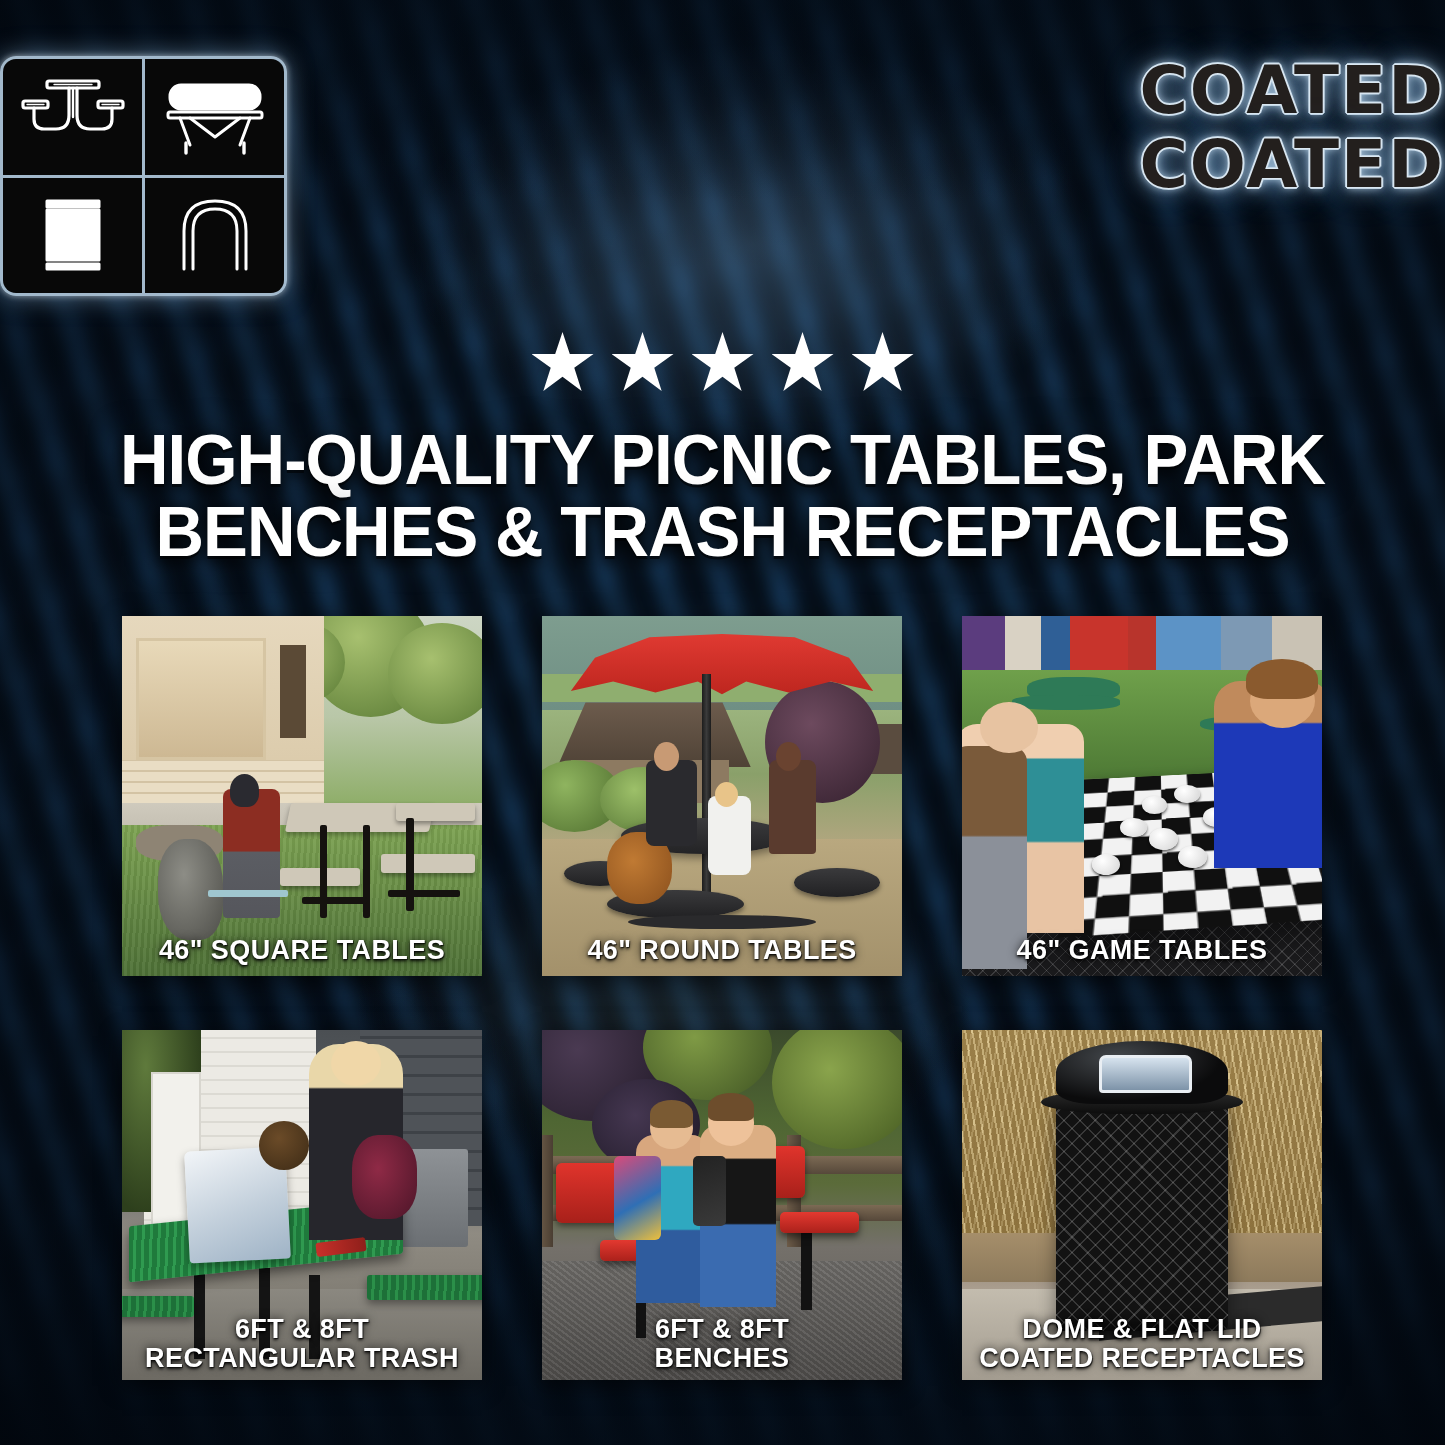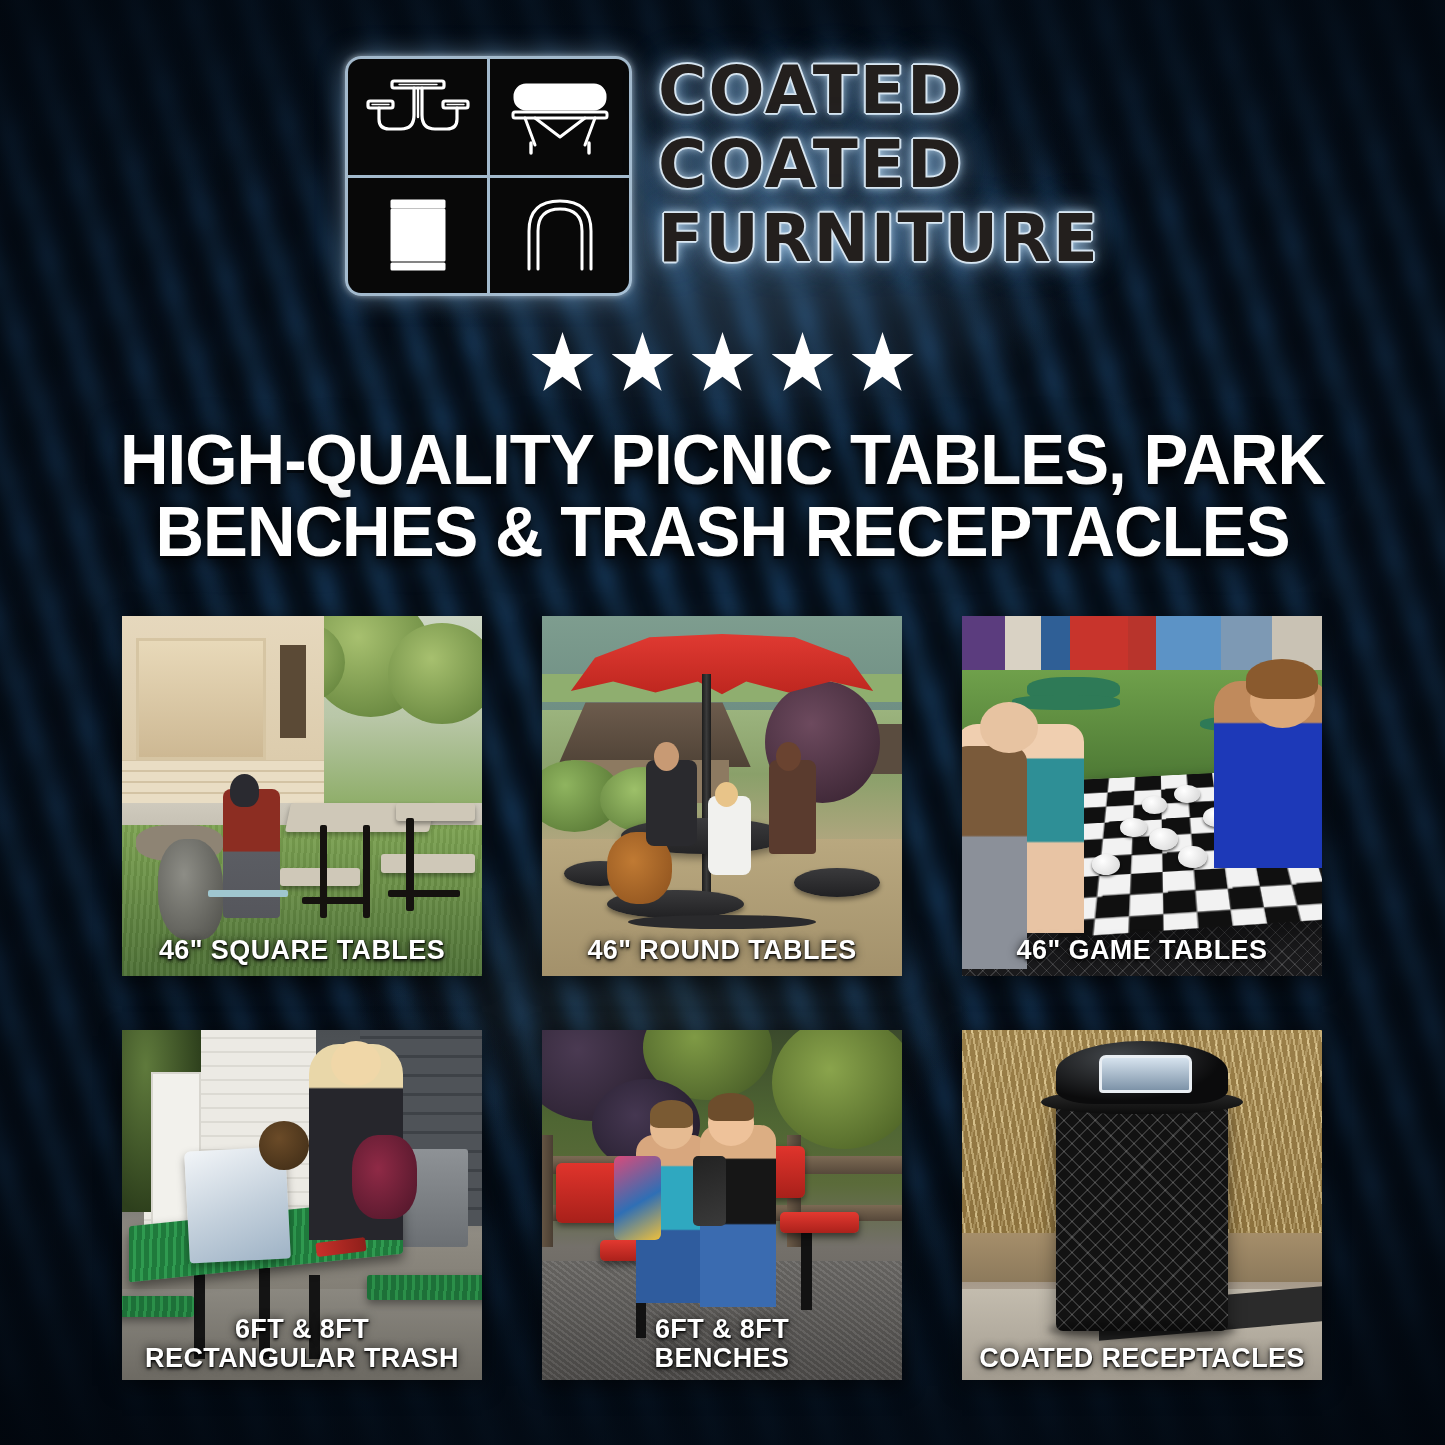--- a/index.html
+++ b/index.html
@@ -67,7 +67,7 @@
   
   .logo-row{
     position:absolute;left:0;right:0;top:56px;
-    display:flex;justify-content:center;align-items:flex-start;gap:26px;
+    display:flex;justify-content:space-between;align-items:flex-start;gap:26px;
   }
   .logo-mark{
     width:287px;height:240px;

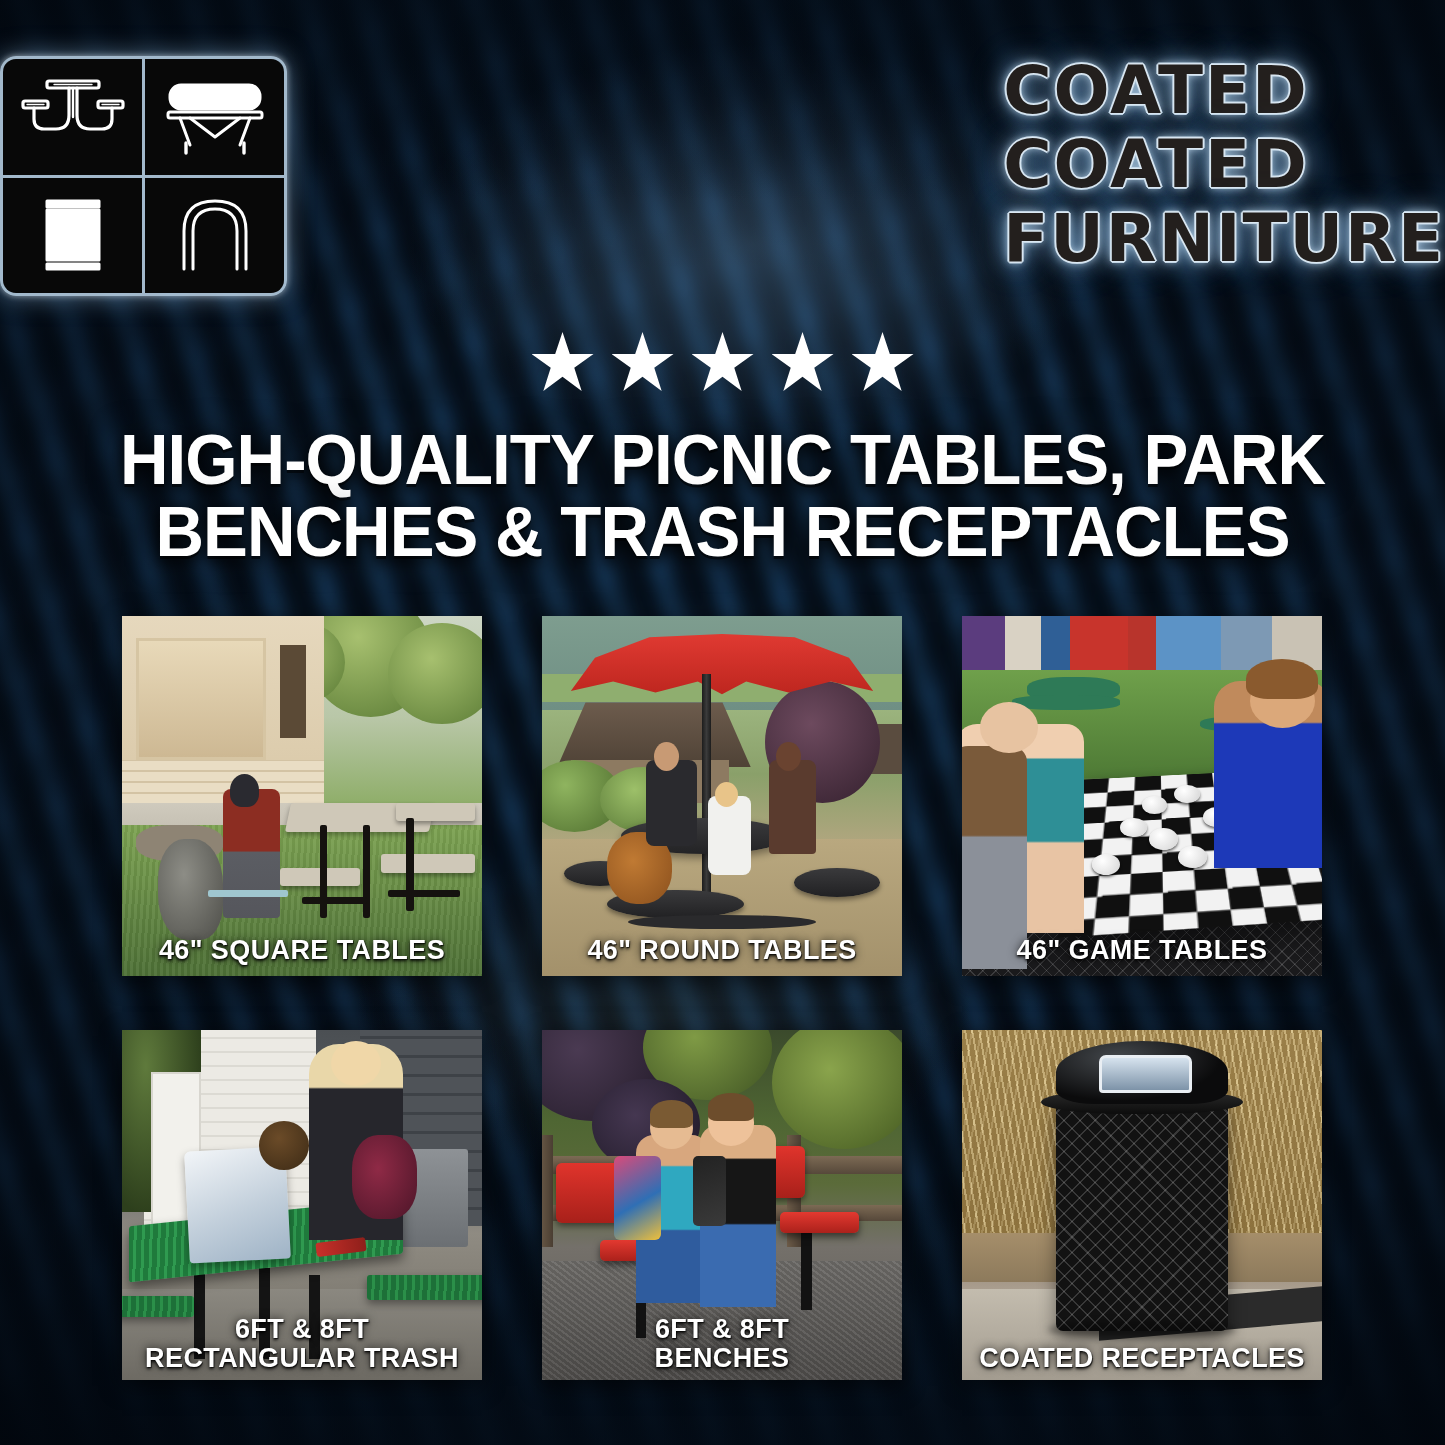--- a/index.html
+++ b/index.html
@@ -355,7 +355,6 @@
       <div class="logo-words">
         <div class="logo-line l1">COATED</div>
         <div class="logo-line l2">COATED</div>
-        <div class="logo-line l3">FURNITURE</div>
       </div>
     </div>
 

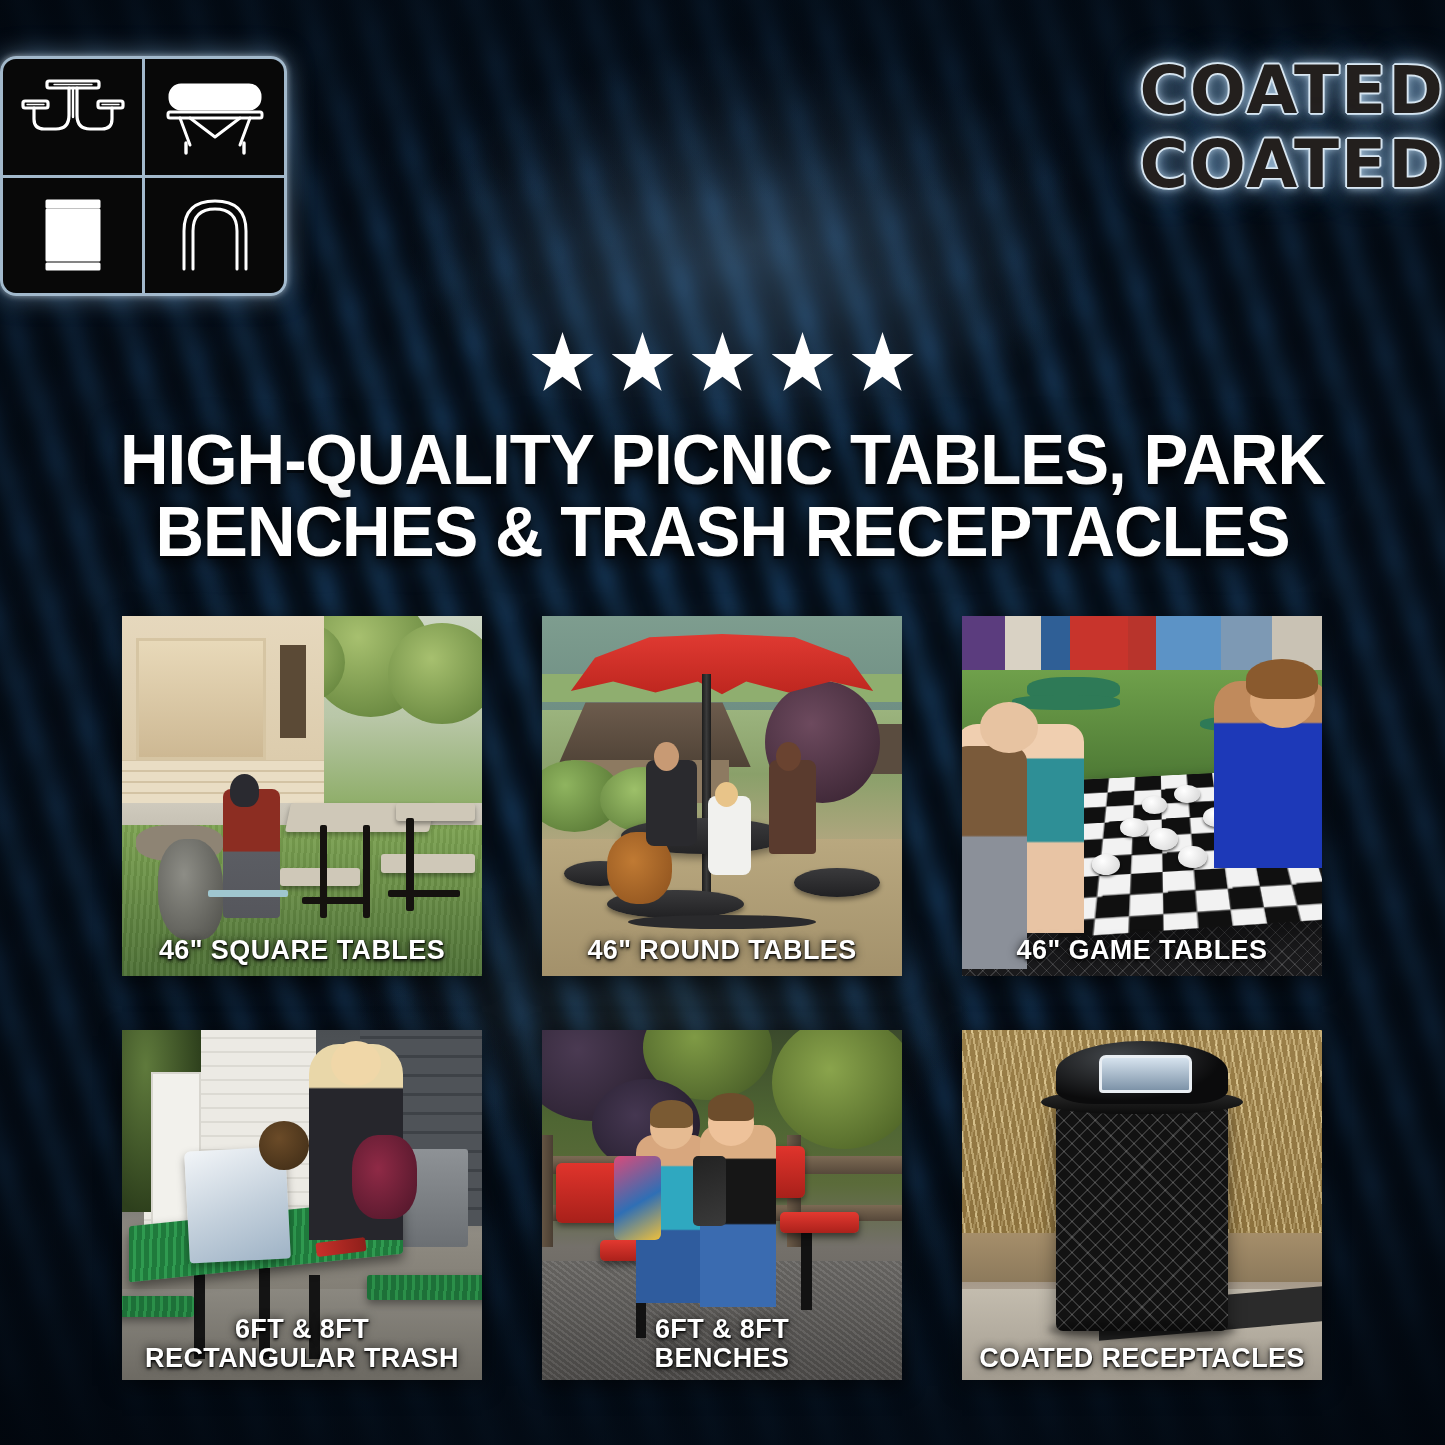--- a/index.html
+++ b/index.html
@@ -557,6 +557,7 @@
           </div>
         </div>
         <div class="caption two-line">
+          <span class="cl">DOME &amp; FLAT LID</span>
           <span class="cl">COATED RECEPTACLES</span>
         </div>
       </div>

